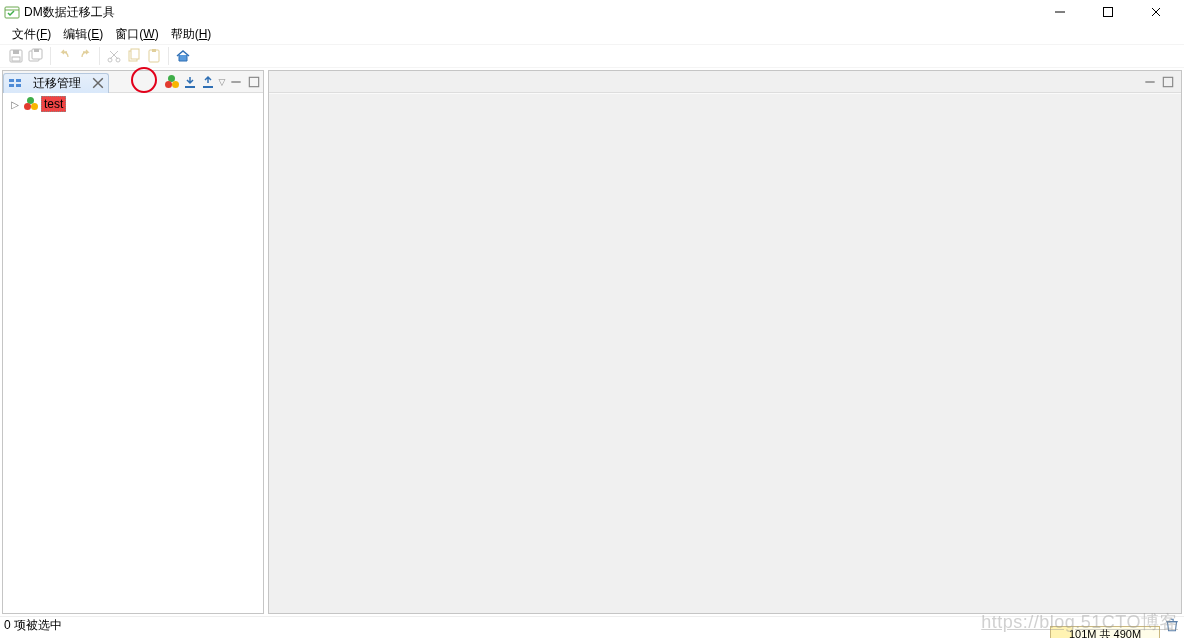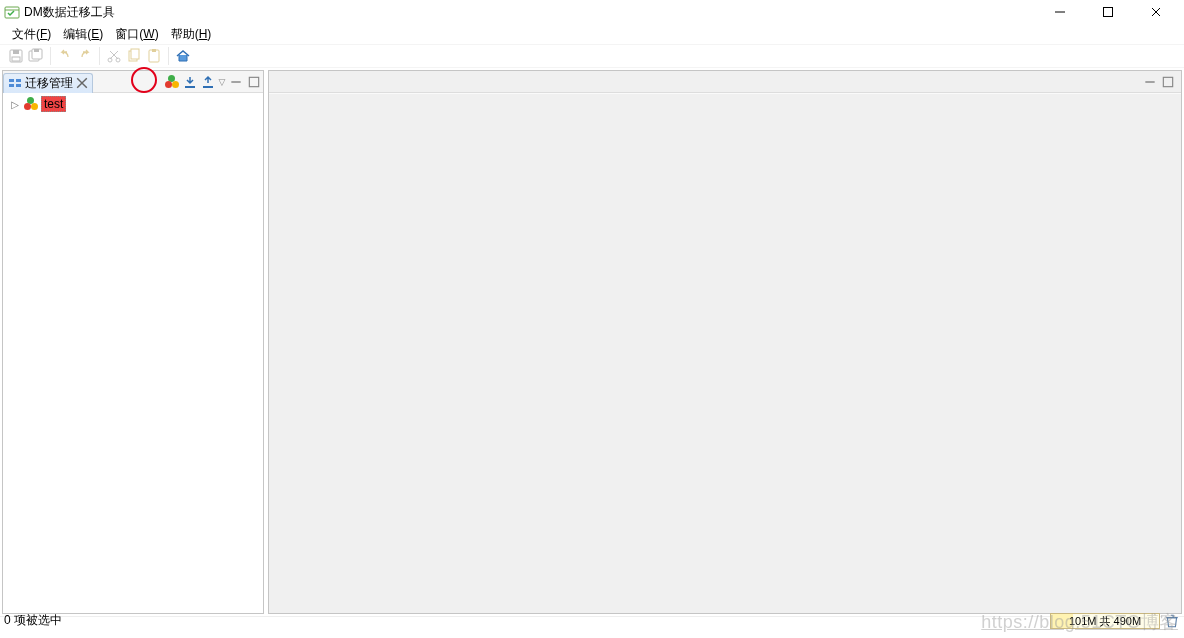--- a/index.html
+++ b/index.html
@@ -34,7 +34,7 @@
   .left-panel { width: 262px; display: flex; flex-direction: column; border: 1px solid #c5c5c5; background:#fff; position:relative;}
   .right-panel { flex: 1; border: 1px solid #c5c5c5; background:#f0f0f0; display:flex; flex-direction:column;}
   .panel-tabs { display:flex; align-items:center; height: 22px; background:#f5f5f5; border-bottom:1px solid #ddd; position:relative;}
-  .tab { display:flex; align-items:center; height:20px; padding: 0 4px; background:#fff; border:1px solid #b5c8de; border-bottom:none; border-radius:3px 3px 0 0; margin-top:2px; gap:3px;}
+  .tab { display:flex; align-items:center; height:20px; padding: 0 4px; background:#fff; border:1px solid #b5c8de; border-bottom:none; border-radius:3px 3px 0 0; margin-top:2px; gap:11px;}
   .tab.active { background: linear-gradient(#e6effa,#d9e8fa); }
   .tab .tab-icon { width:14px;height:14px; display:flex; align-items:center; justify-content:center;}
   .tab .close-x { width:12px; height:12px; display:flex; align-items:center; justify-content:center; color:#555;}

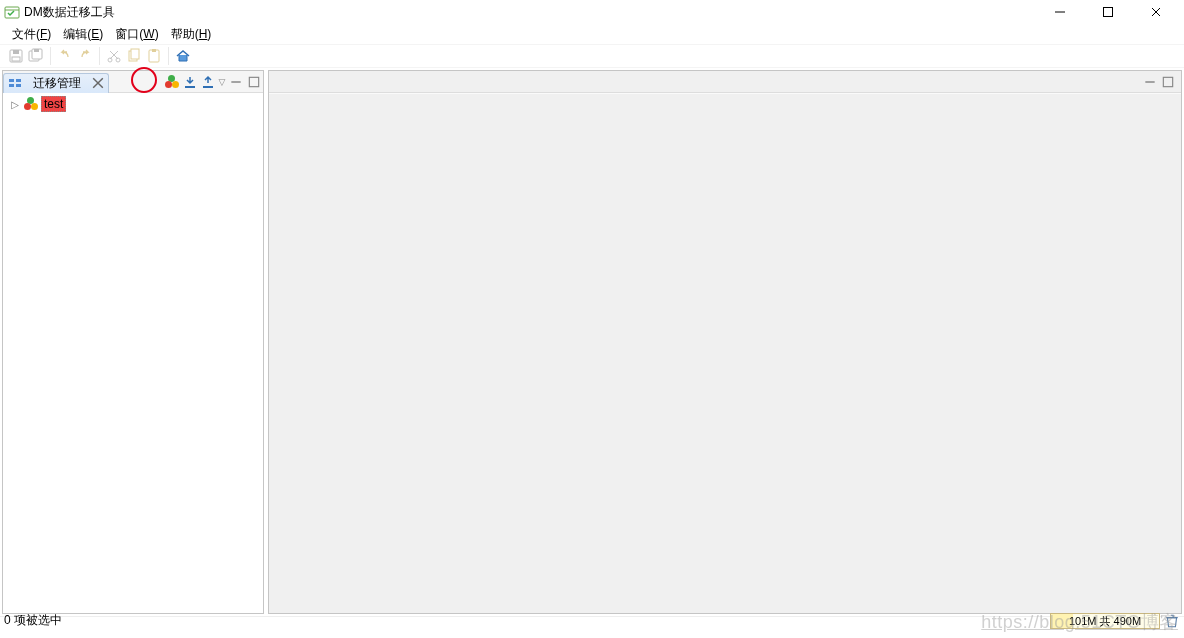--- a/index.html
+++ b/index.html
@@ -57,7 +57,7 @@
   .red-circle { position:absolute; width:26px; height:26px; border:2px solid #e2001a; border-radius:50%; pointer-events:none; }
 
   
-  .status-bar { height: 22px; display:flex; align-items:flex-end; background:#fff; border-top:1px solid #eee; font-size:12px; padding:9px 4px; position:relative;}
+  .status-bar { height: 22px; display:flex; align-items:flex-start; background:#fff; border-top:1px solid #eee; font-size:12px; padding:0 4px; position:relative;}
   .status-bar .status-left { flex:0 0 auto;}
   .status-bar .spacer{flex:1;}
   .status-bar .mem-bar { width:110px; height:16px; background:#fffde9; border:1px solid #c9b77f; display:flex; align-items:center; justify-content:center; font-size:11px; position:relative; margin-right:4px;margin-top:9px;}

